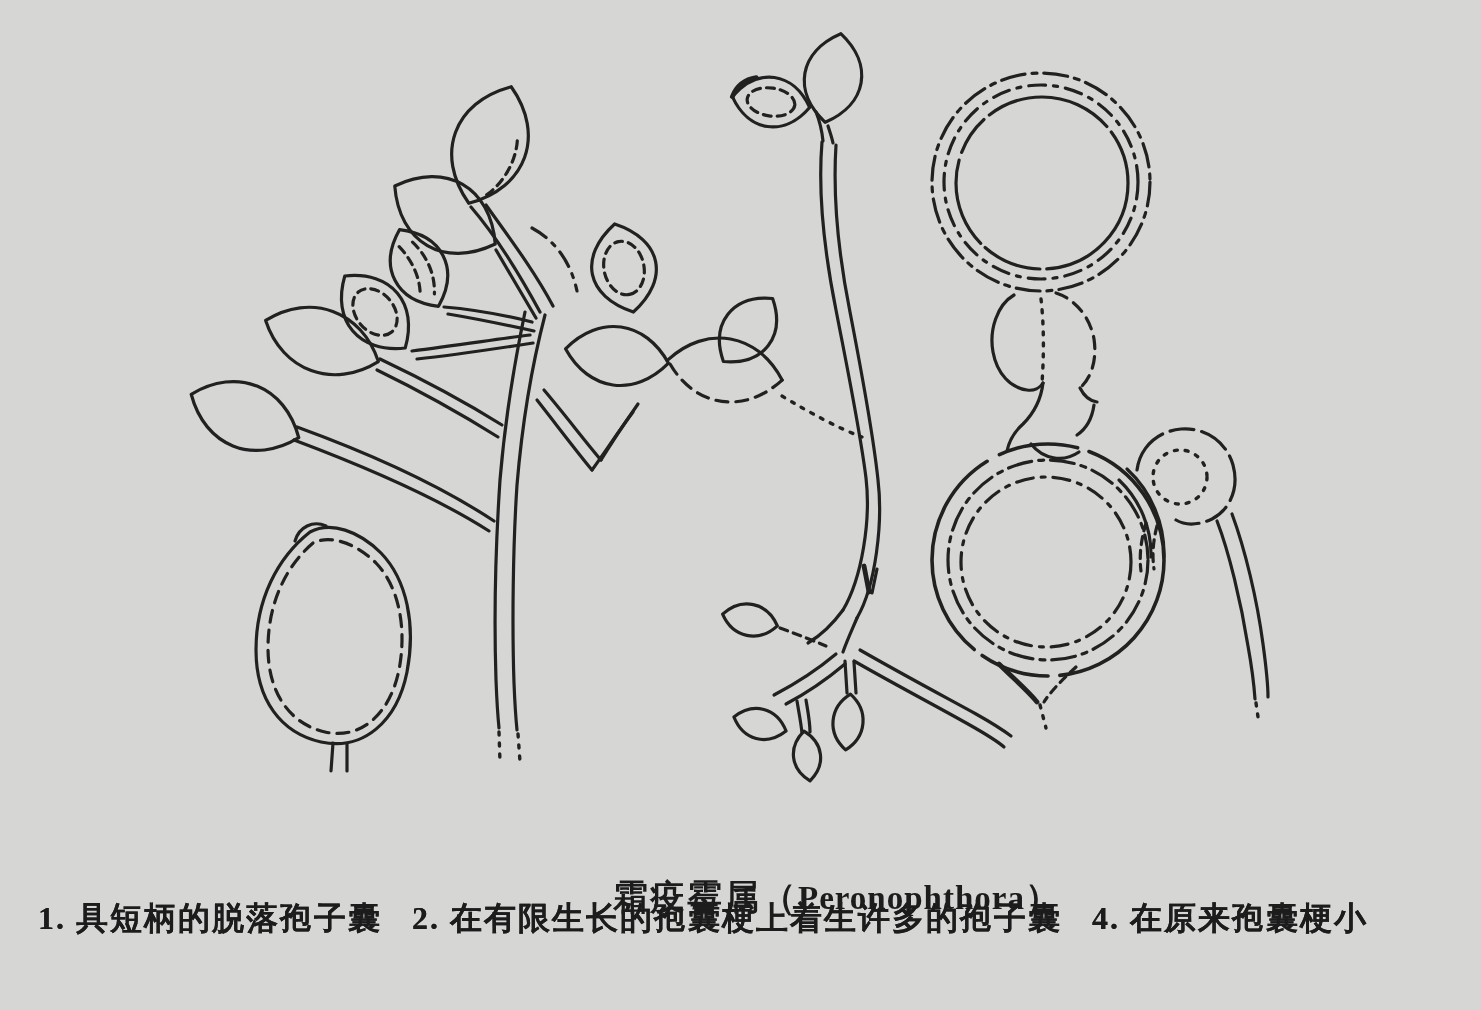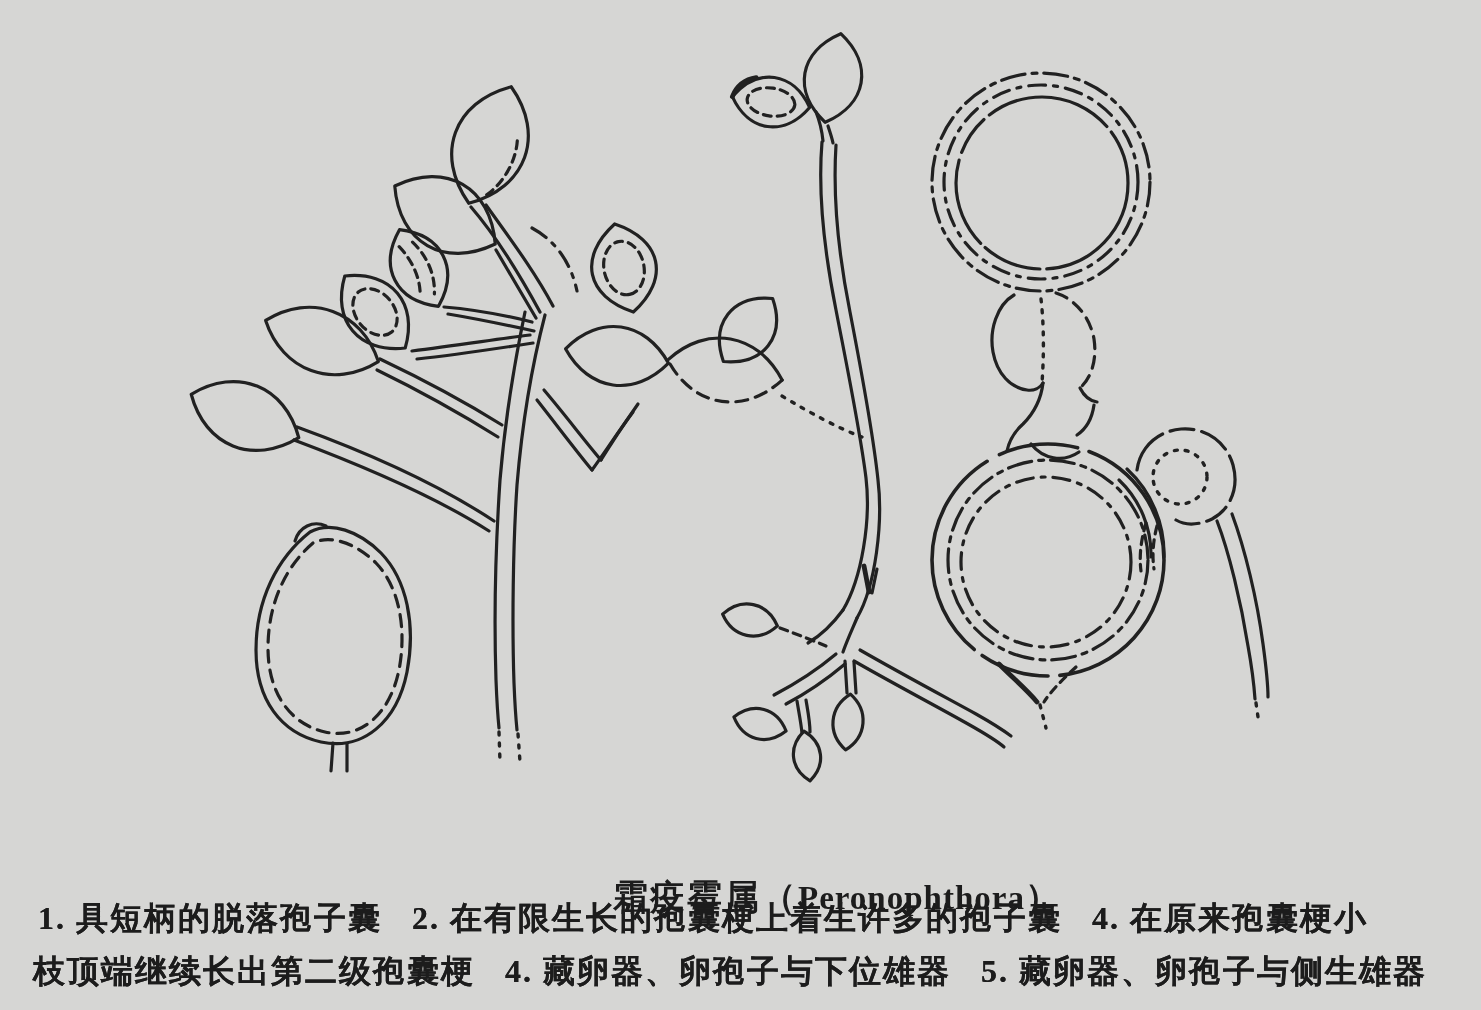--- a/index.html
+++ b/index.html
@@ -162,7 +162,6 @@
     <span>霜疫霉属</span><span>（</span><span class="latin">Peronophthora</span><span>）</span>
   </div>
   <div class="legend-line l1">1. 具短柄的脱落孢子囊   2. 在有限生长的孢囊梗上着生许多的孢子囊   4. 在原来孢囊梗小</div>
-  <div class="legend-line l2">枝顶端继续长出第二级孢囊梗   4. 藏卵器、卵孢子与下位雄器   5. 藏卵器、卵孢子与侧生雄器</div>
 
 </div>
 

